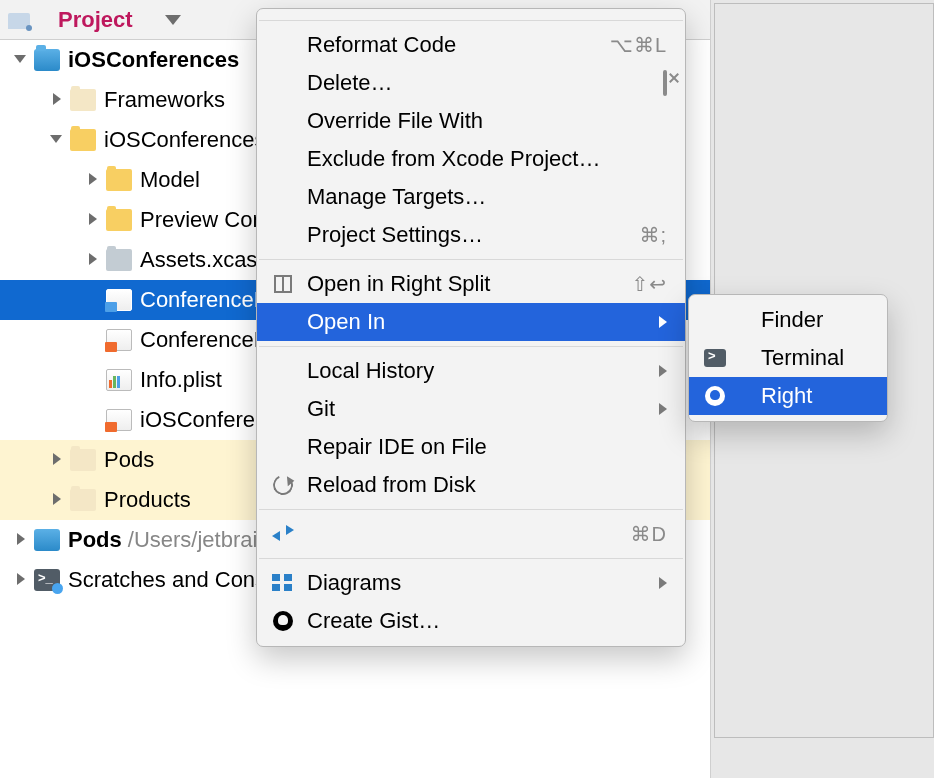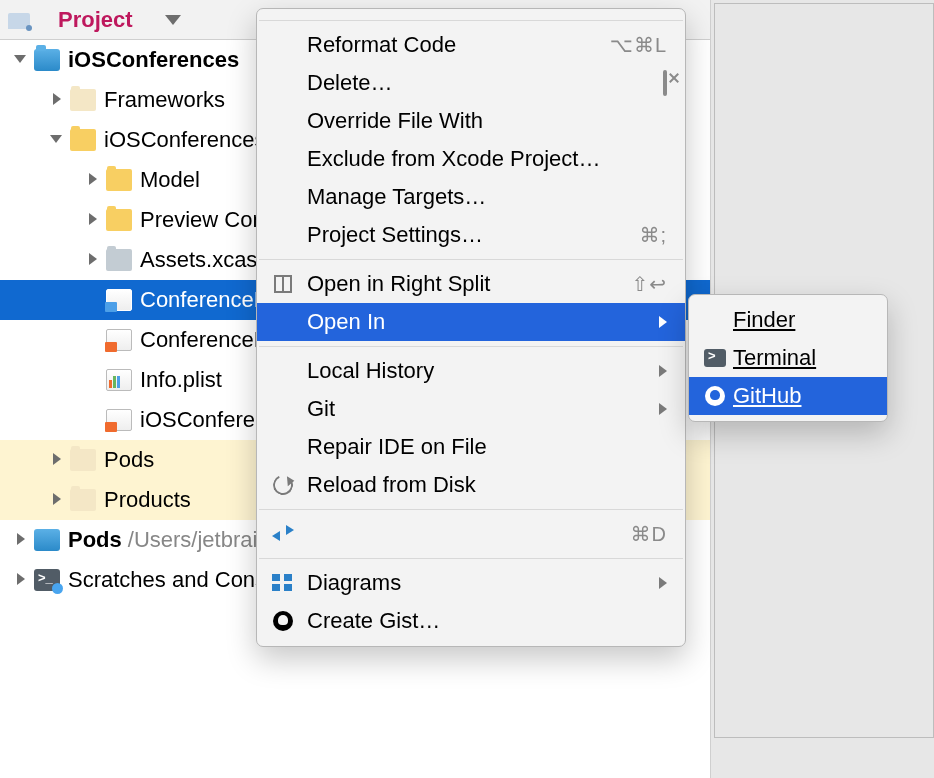--- a/index.html
+++ b/index.html
@@ -89,7 +89,7 @@
 
   
   .menu.sub { left:688px; top:286px; width:200px; }
-  .menu.sub .item{padding-left:44px;text-decoration:underline;}
+  .menu.sub .item{padding-left:72px;}
   .si-term{width:22px;height:18px;background:#515c66;border-radius:3px;position:relative;}
   .si-term::after{content:">";position:absolute;left:4px;top:-1px;color:#fff;font-size:13px;font-weight:700;}
   .si-gh{width:20px;height:20px;background:#000;border-radius:50%;position:relative;}

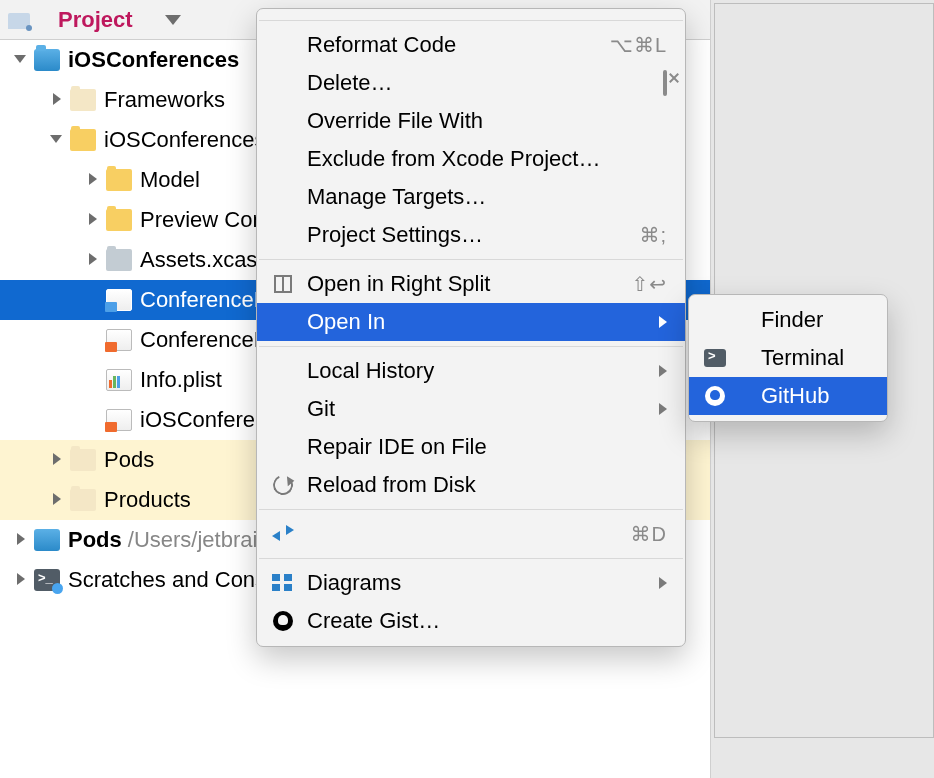--- a/index.html
+++ b/index.html
@@ -295,7 +295,7 @@
       <span class="mi-icon">
         <span class="si-gh white"></span>
       </span>
-      <span>GitHub</span>
+      <span>Right</span>
     </div>
   </div>
 

